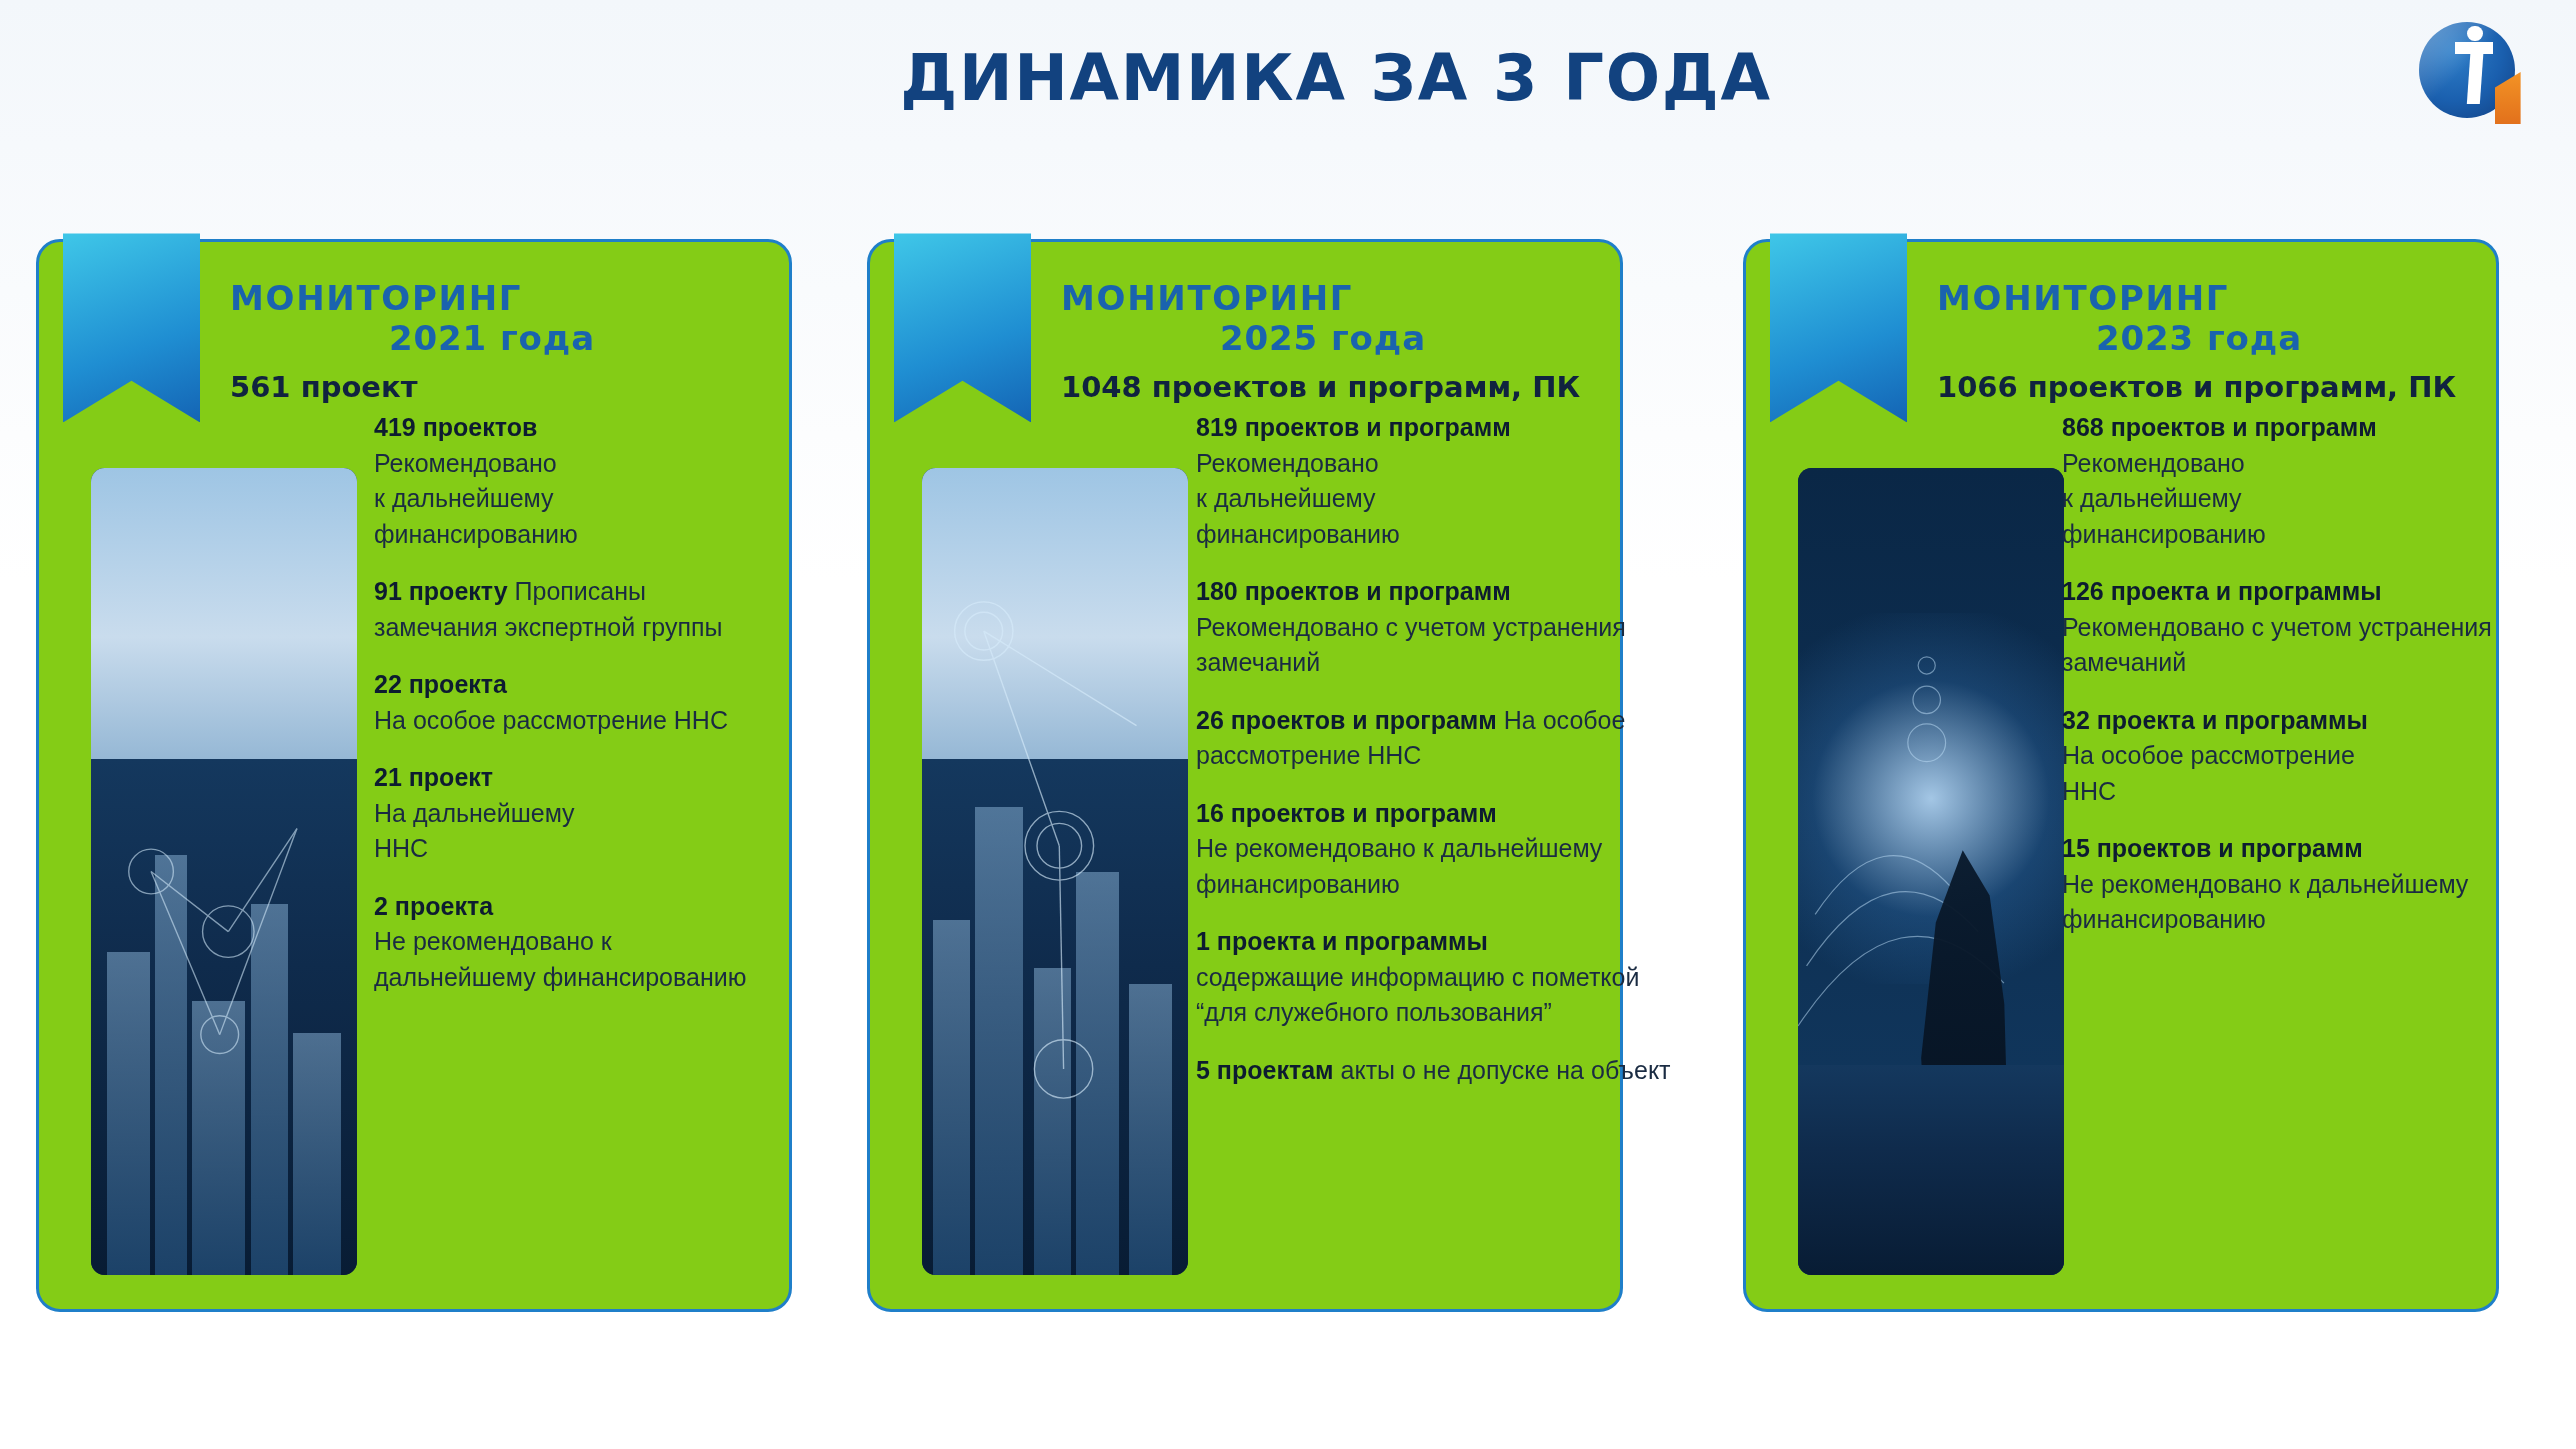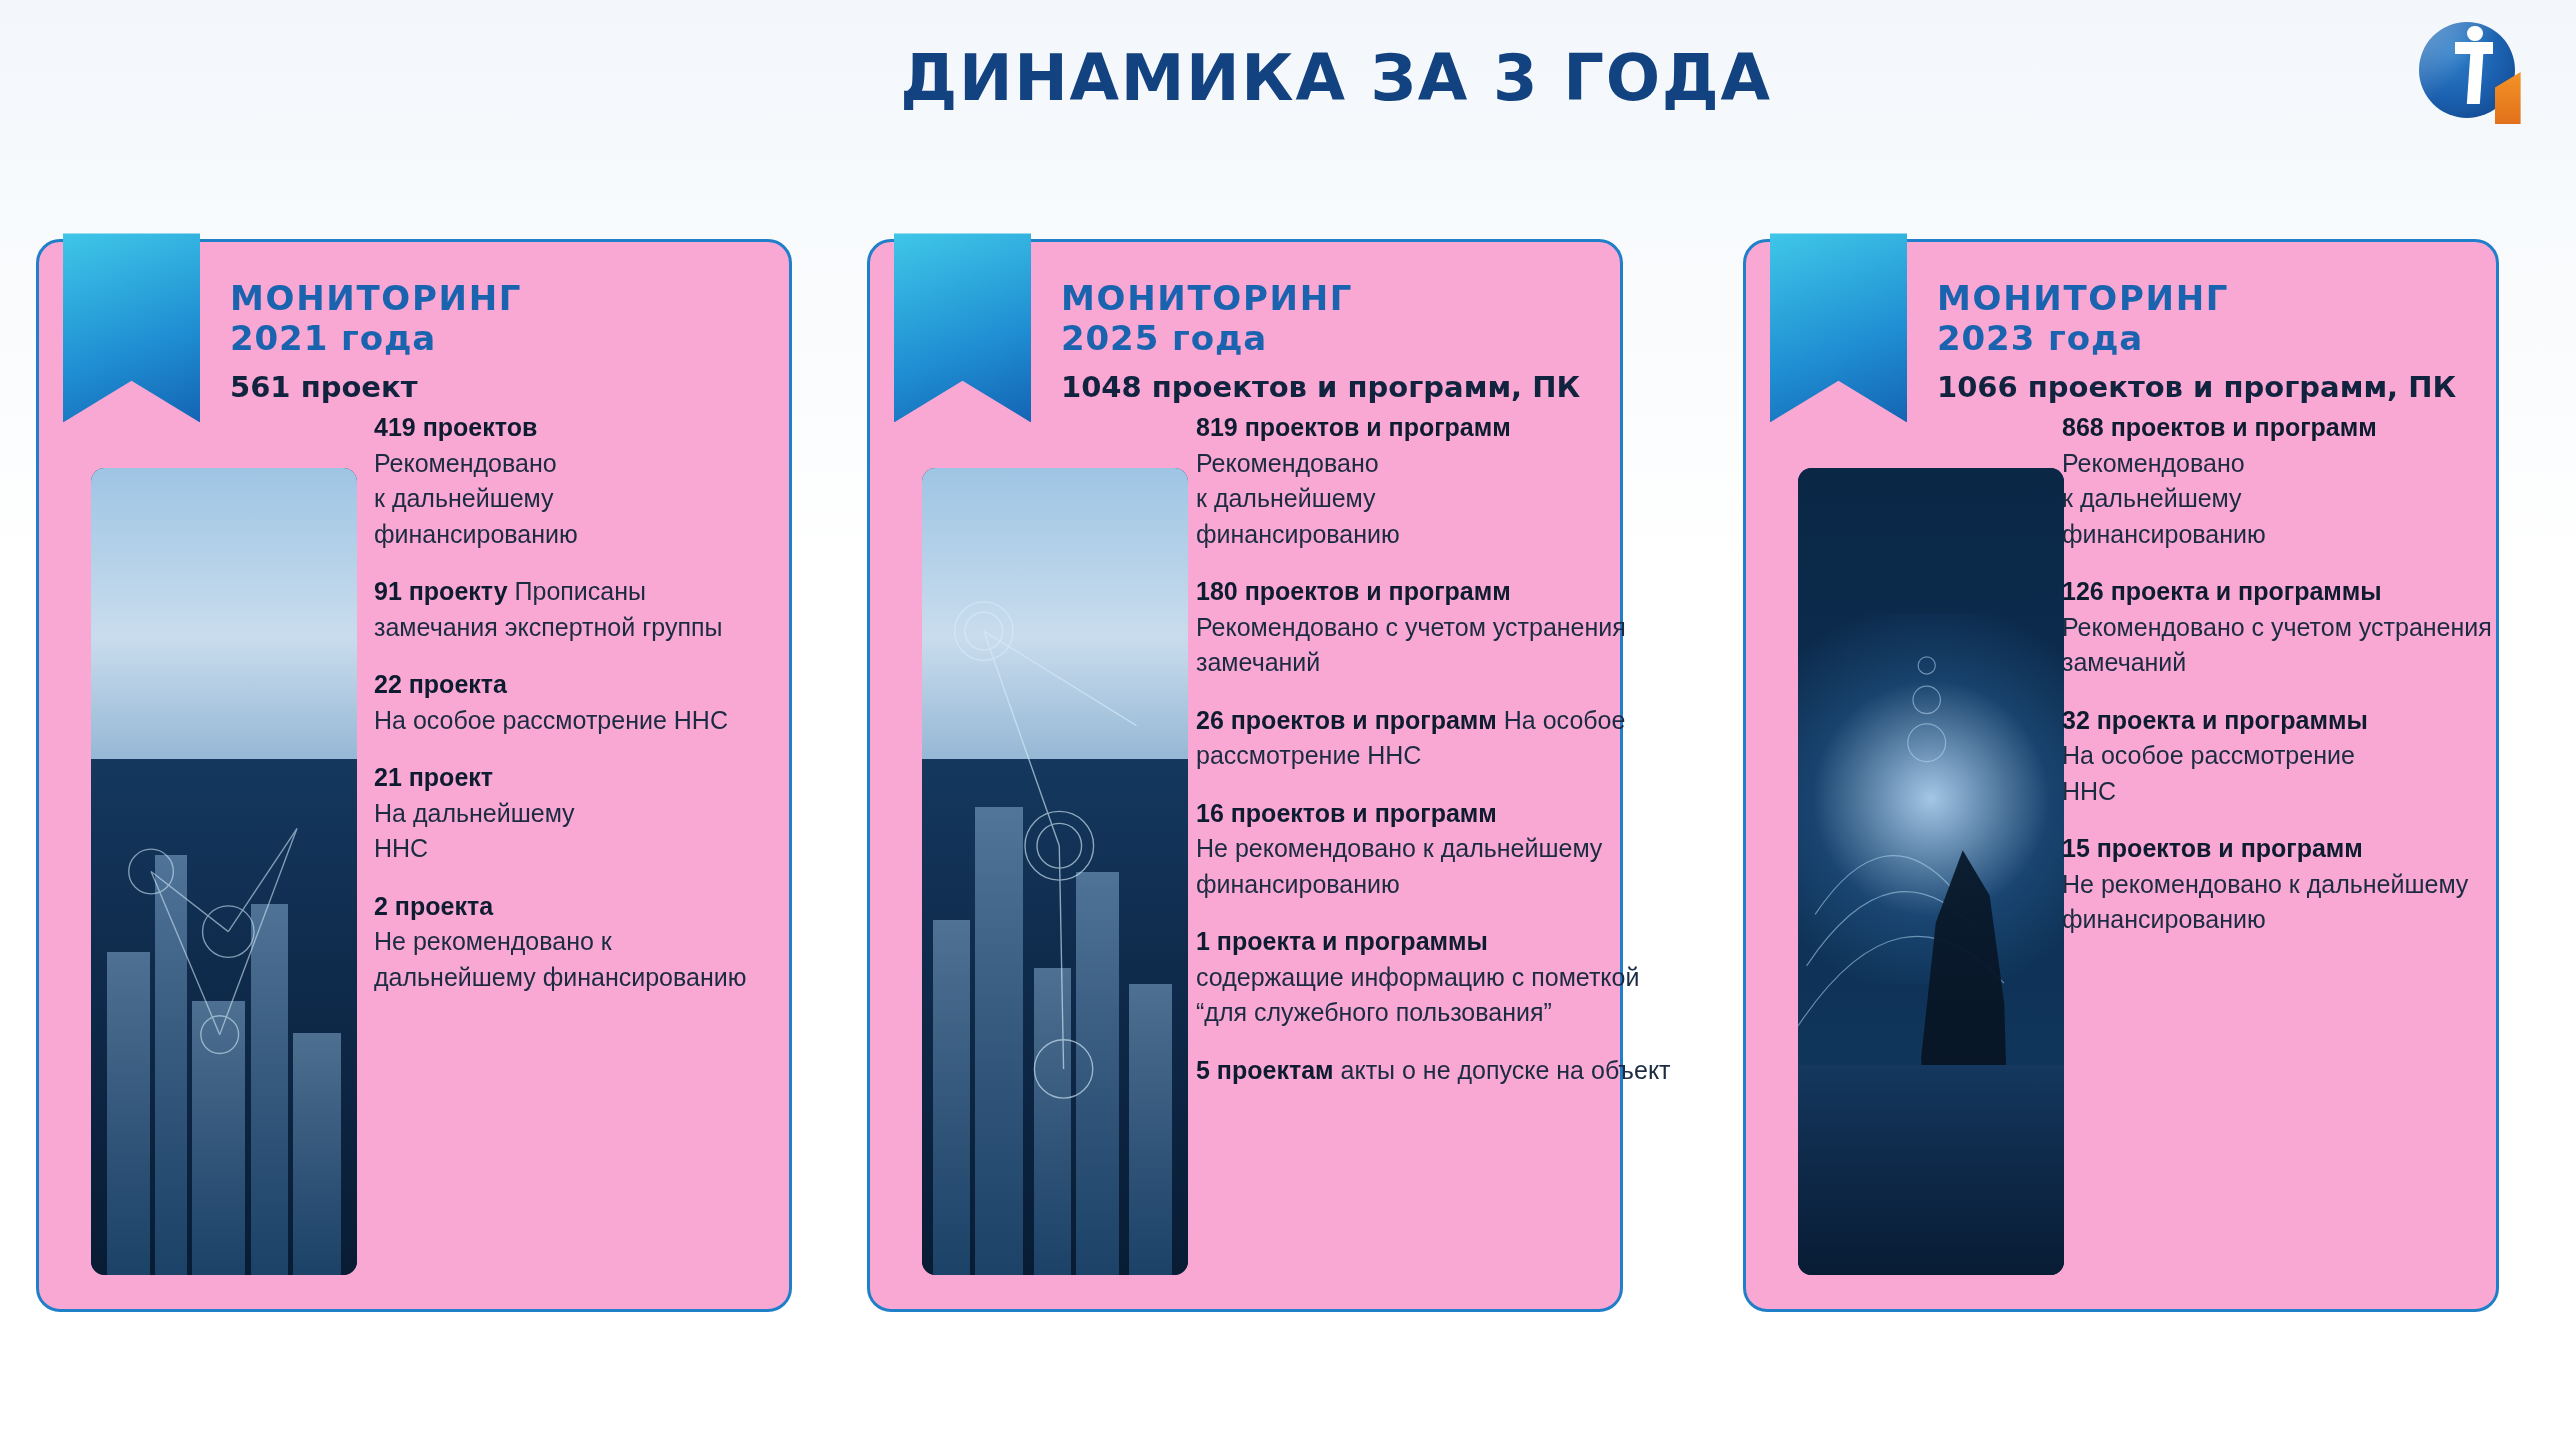--- a/index.html
+++ b/index.html
@@ -90,7 +90,7 @@
     height: 1073px;
     border: 3.4px solid #1f7fc9;
     border-radius: 24px;
-    background: #f9a8d4;
+    background: #84cc16;
     box-sizing: border-box;
   }
   #card-0 { left: 36px; }

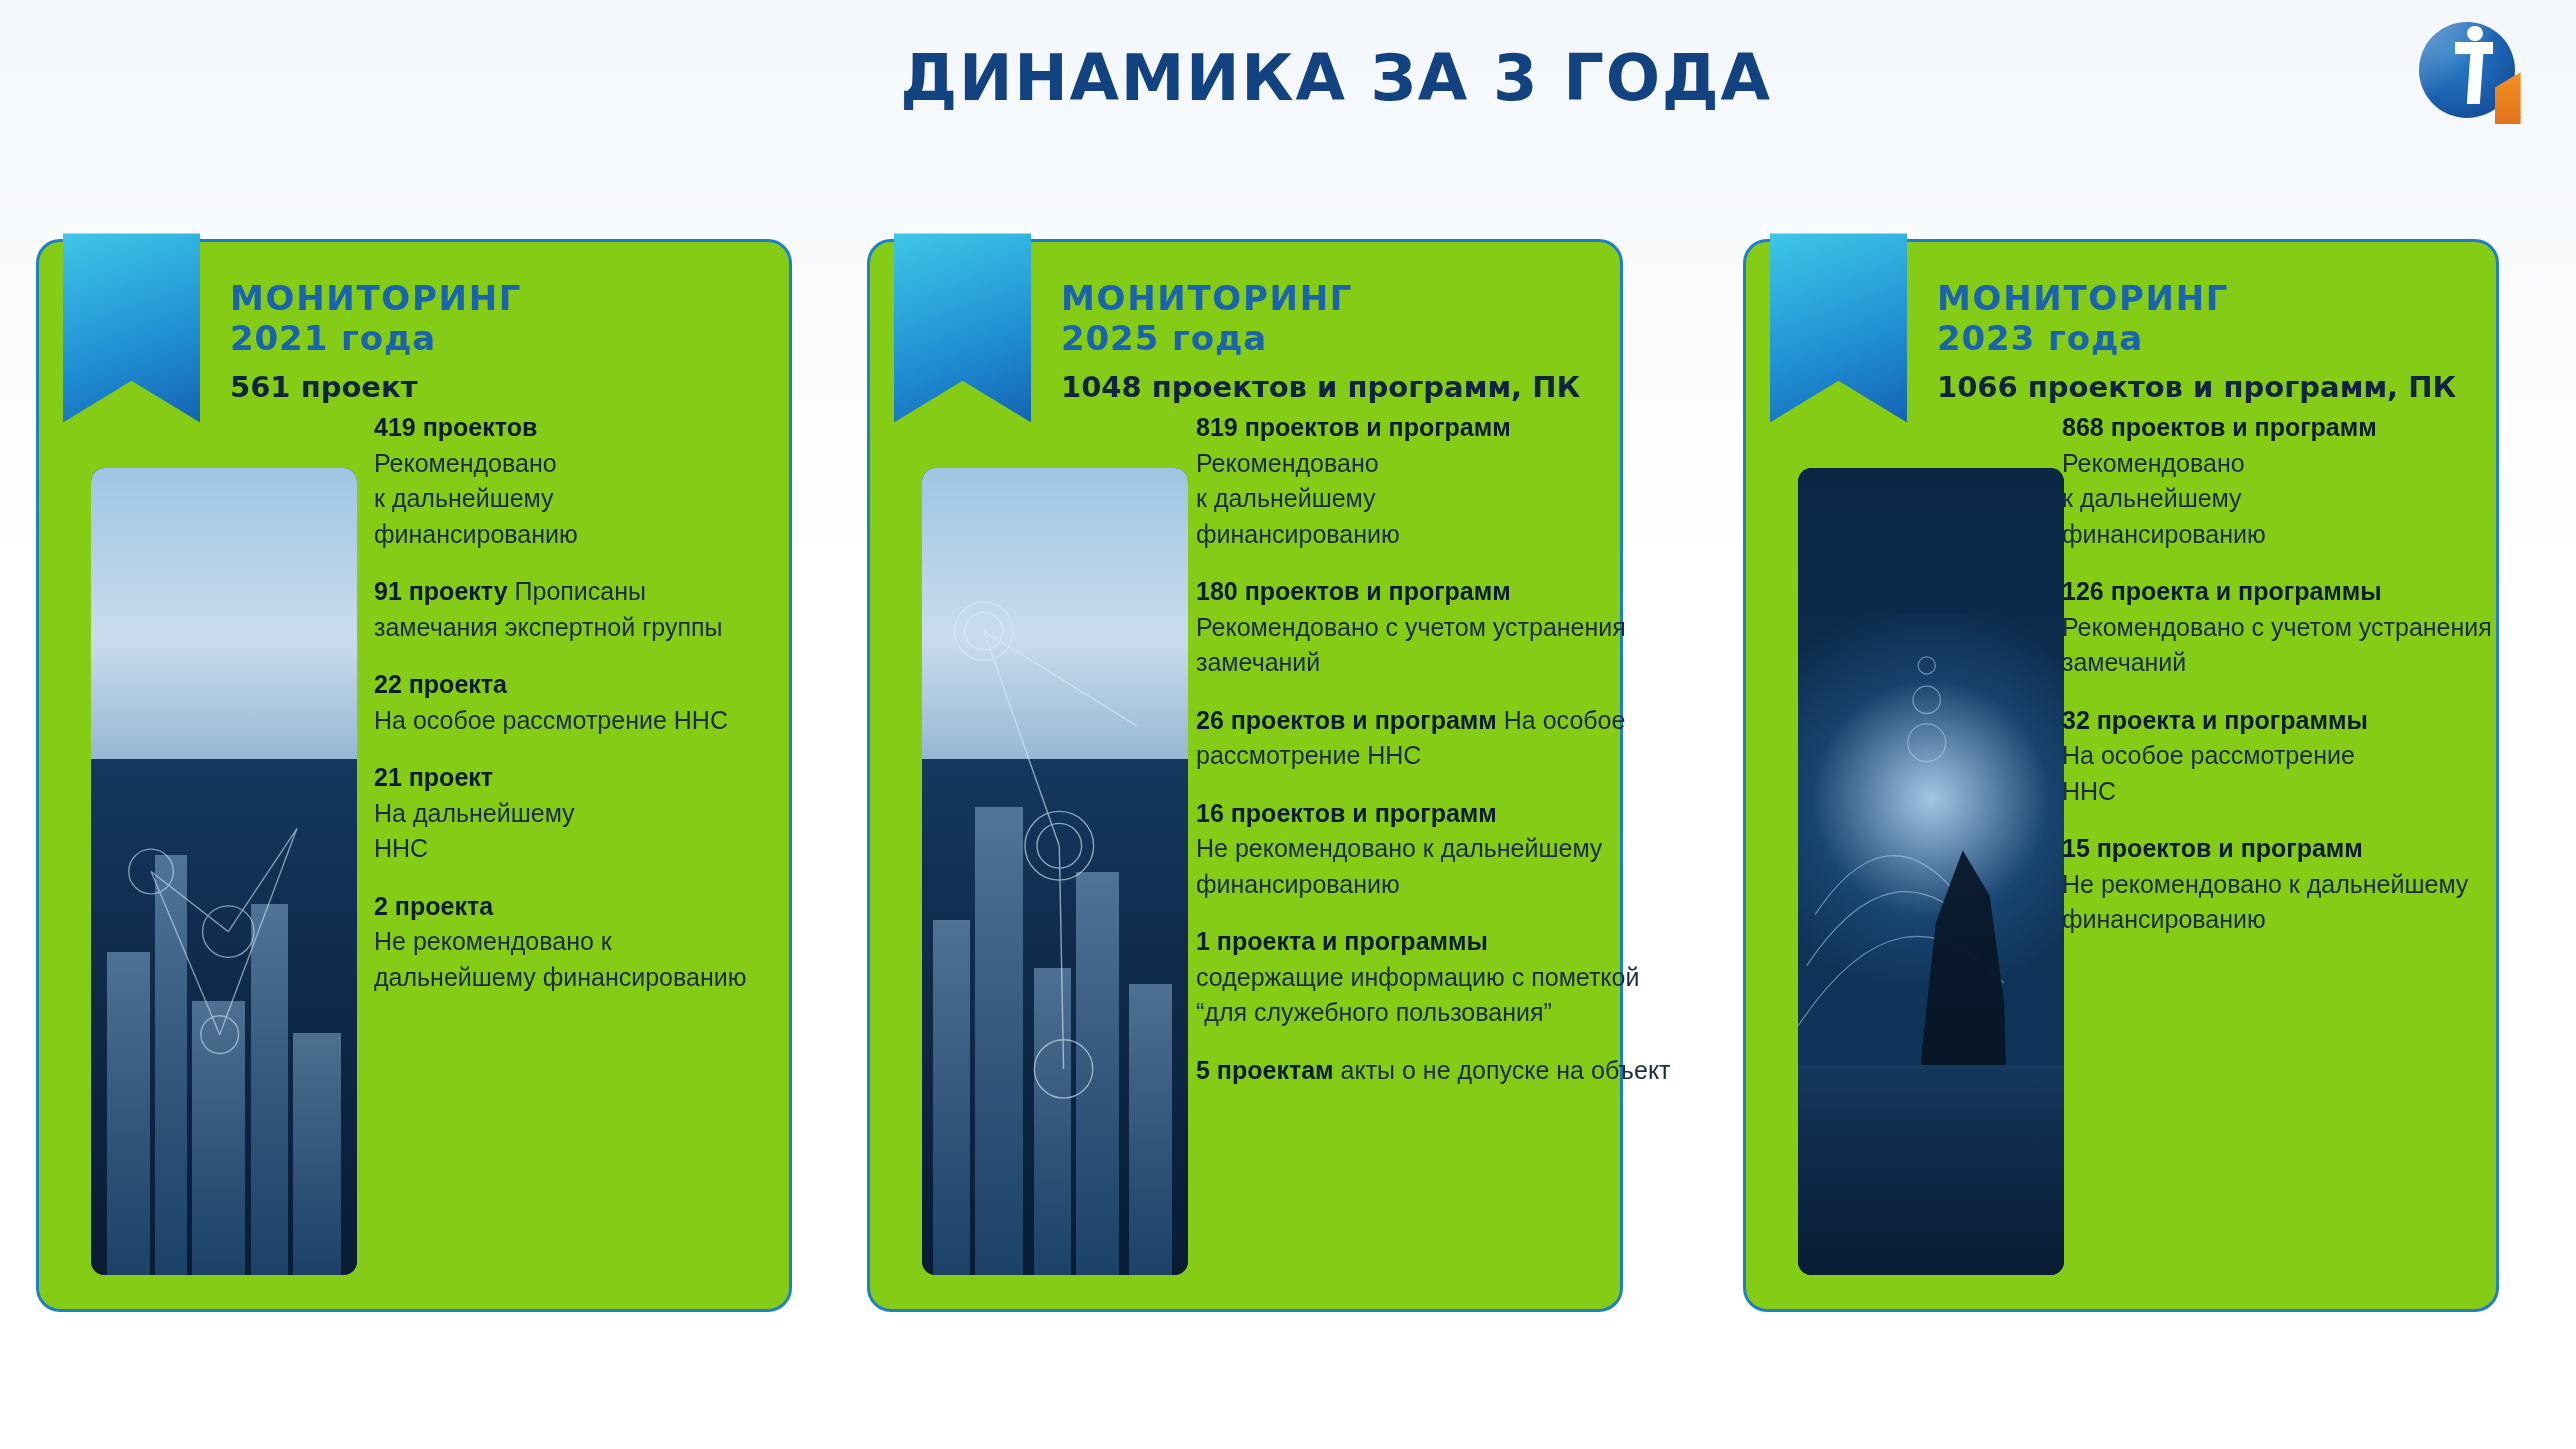--- a/index.html
+++ b/index.html
@@ -130,6 +130,7 @@
     letter-spacing: 0.9px;
     color: #1a63ae;
     line-height: 1.18;
+    text-align: center;
   }
   .card-head .total {
     margin-top: 10.3px;

